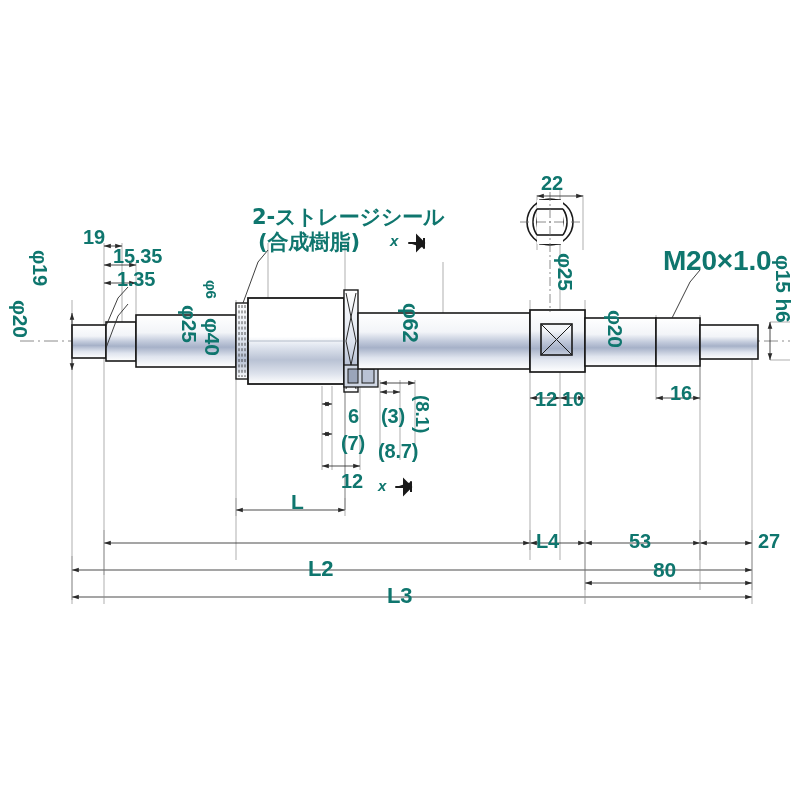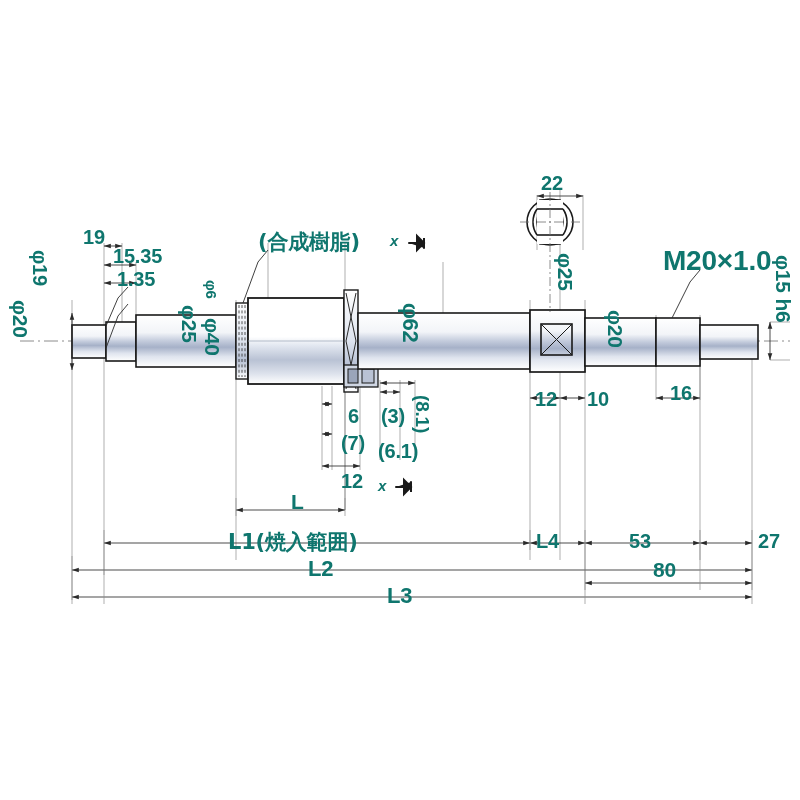--- a/index.html
+++ b/index.html
@@ -201,6 +201,7 @@
   </g>
 </svg>
 
+<div class="lbl jp" style="left:252px;top:203px;font-size:21px;">2-ストレージシール</div>
 <div class="lbl jp" style="left:258px;top:228px;font-size:21px;">(合成樹脂)</div>
 <div class="lbl" style="left:663px;top:245px;font-size:28px;">M20×1.0</div>
 <div class="lbl" style="left:390px;top:232px;font-size:15px;font-style:italic;">x</div>

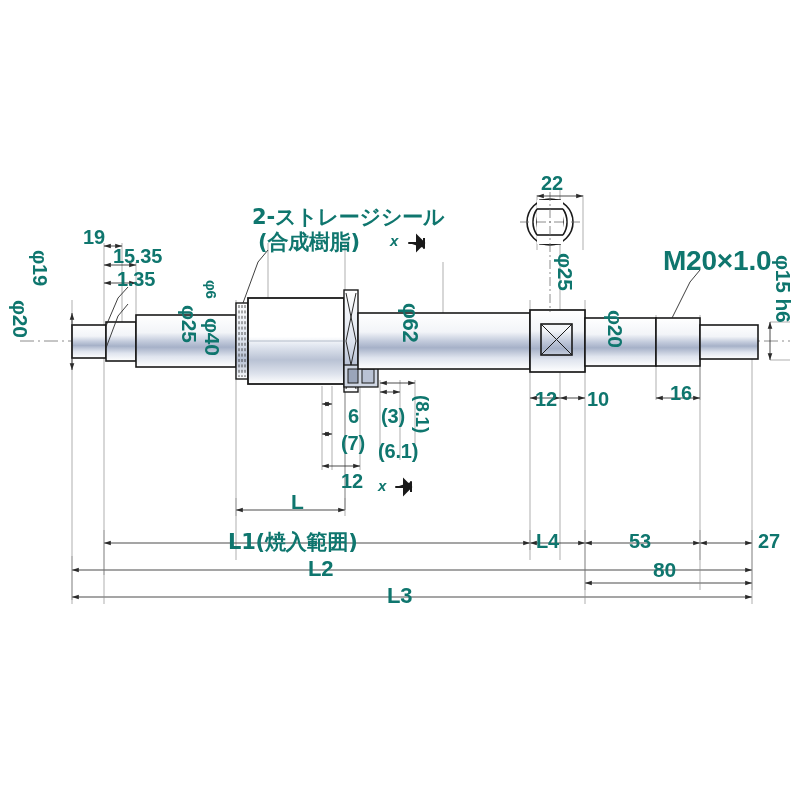--- a/index.html
+++ b/index.html
@@ -230,7 +230,7 @@
 <div class="lbl" style="left:378px;top:440px;font-size:20px;">(6.1)</div>
 
 <div class="lbl" style="left:535px;top:388px;font-size:20px;">12</div>
-<div class="lbl" style="left:562px;top:388px;font-size:20px;padding-left:25px;">10</div>
+<div class="lbl" style="left:562px;top:388px;font-size:20px;">10</div>
 <div class="lbl" style="left:670px;top:382px;font-size:20px;">16</div>
 <div class="lbl" style="left:629px;top:530px;font-size:20px;">53</div>
 <div class="lbl" style="left:714px;top:530px;font-size:20px;margin-left:44px;">27</div>

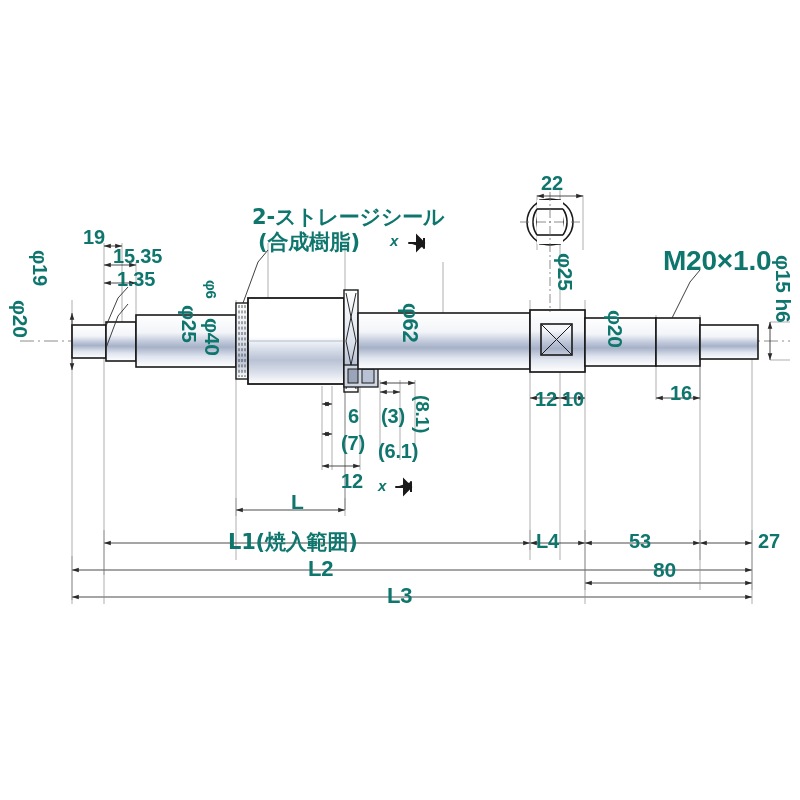--- a/index.html
+++ b/index.html
@@ -227,7 +227,7 @@
 <div class="lbl" style="left:341px;top:470px;font-size:20px;">12</div>
 <div class="lbl" style="left:381px;top:405px;font-size:20px;">(3)</div>
 <div class="lbl vert" style="left:411px;top:395px;font-size:19px;">(8.1)</div>
-<div class="lbl" style="left:378px;top:440px;font-size:20px;">(6.1)</div>
+<div class="lbl" style="left:378px;top:440px;font-size:20px;">(8.7)</div>
 
 <div class="lbl" style="left:535px;top:388px;font-size:20px;">12</div>
 <div class="lbl" style="left:562px;top:388px;font-size:20px;">10</div>

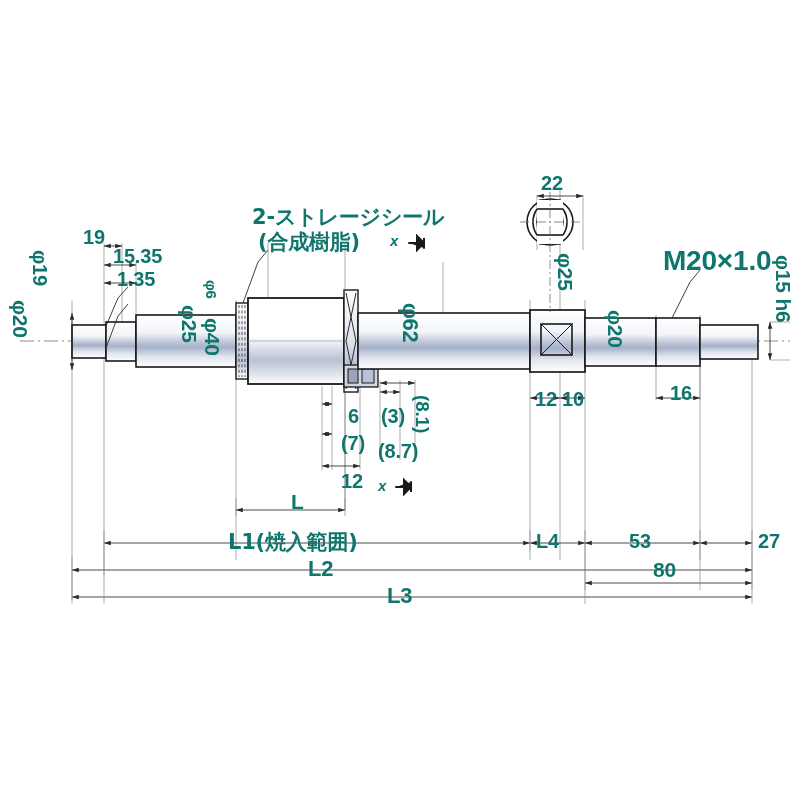--- a/index.html
+++ b/index.html
@@ -237,7 +237,6 @@
 <div class="lbl" style="left:653px;top:558px;font-size:21px;">80</div>
 
 <div class="lbl" style="left:291px;top:490px;font-size:21px;">L</div>
-<div class="lbl jp" style="left:228px;top:528px;font-size:21px;">L1(焼入範囲)</div>
 <div class="lbl" style="left:308px;top:556px;font-size:22px;text-align:right;">L2</div>
 <div class="lbl" style="left:387px;top:583px;font-size:22px;text-align:center;">L3</div>
 <div class="lbl" style="left:536px;top:530px;font-size:20px;text-align:center;">L4</div>

